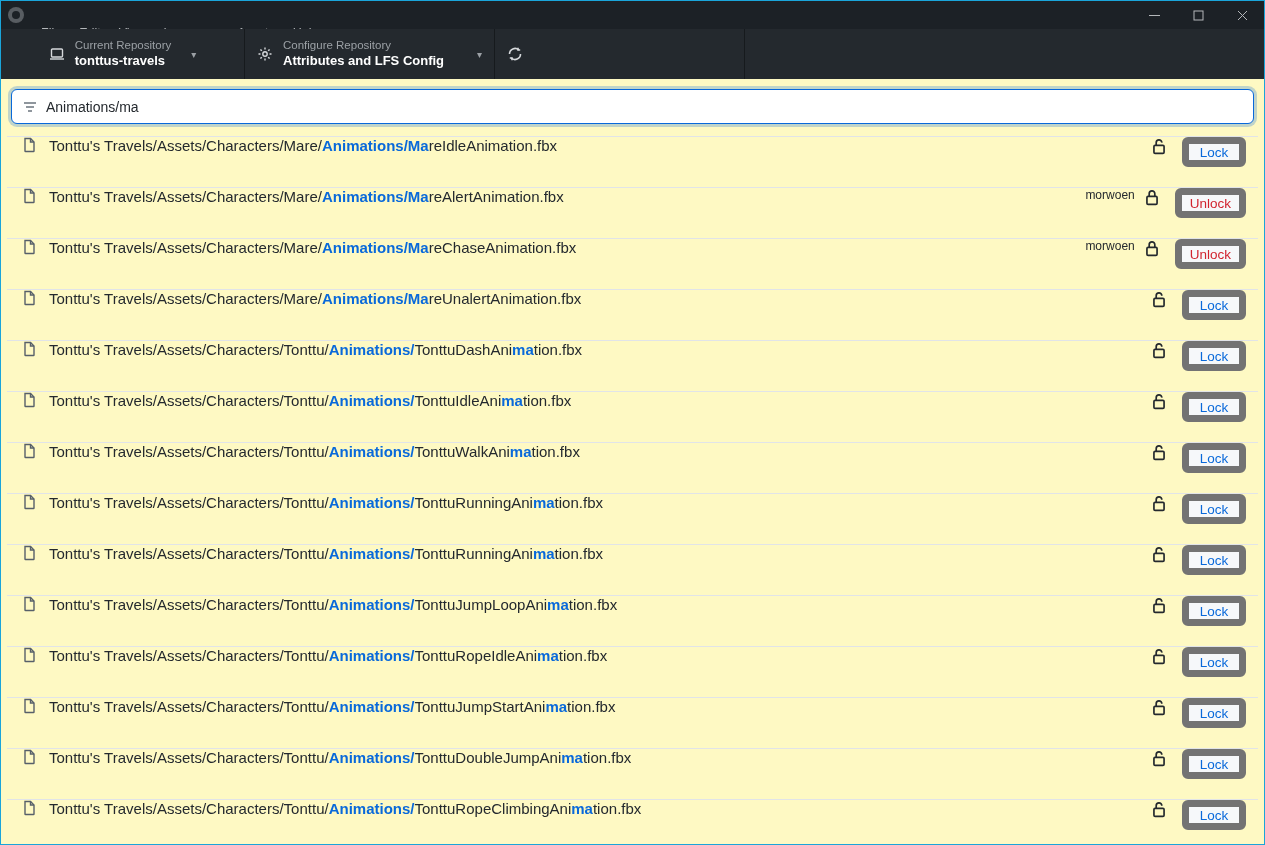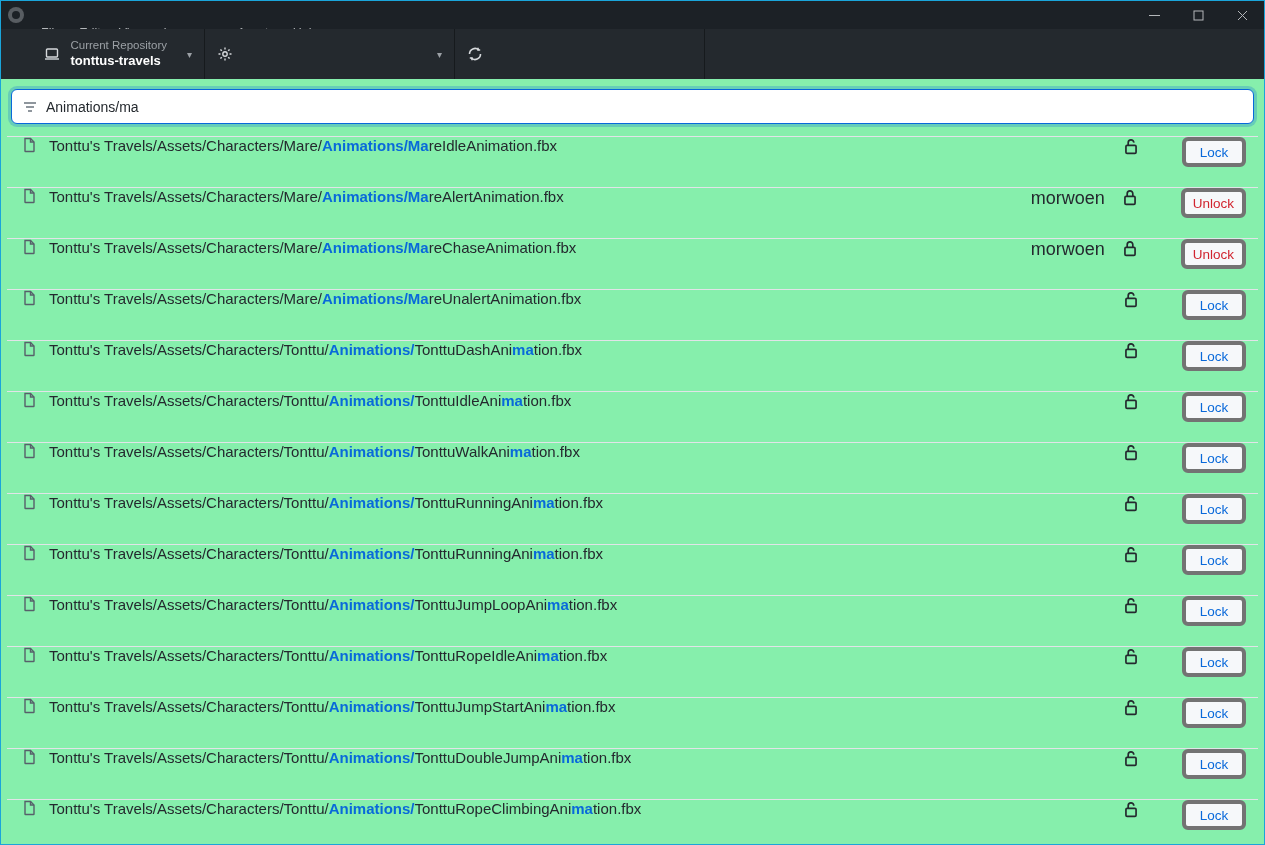--- a/index.html
+++ b/index.html
@@ -24,7 +24,7 @@
   .toolbar .labels .small { font-size: 11.5px; color:#9ba0a5; }
   .toolbar .labels .big { font-size: 13px; font-weight:600; color:#fff; }
   .toolbar .chev { margin-left: 20px; color:#9ba0a5; font-size:10px; }
-  .sec-repo { width: 204px; justify-content:flex-end; }
+  .sec-repo { width: 244px; justify-content:center; }
   .sec-conf { width: 250px; justify-content:space-between; }
   .sec-refresh { width: 250px; }
 

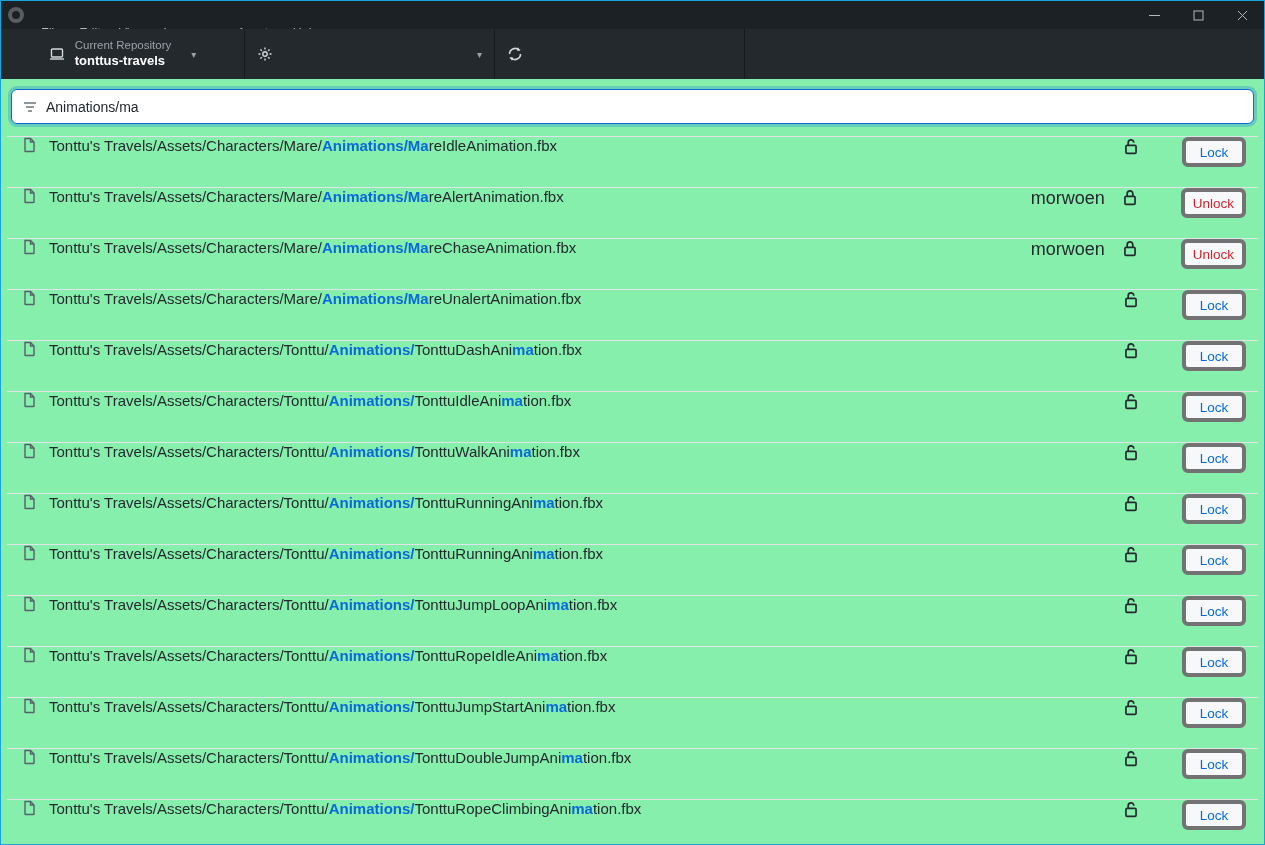--- a/index.html
+++ b/index.html
@@ -112,6 +112,10 @@
             <path d="M8 1.5v2M8 12.5v2M14.5 8h-2M3.5 8h-2M12.6 3.4l-1.4 1.4M4.8 11.2l-1.4 1.4M12.6 12.6l-1.4-1.4M4.8 4.8 3.4 3.4"></path>
           </svg>
       </span>
+      <div class="labels">
+        <span class="small">Configure Repository</span>
+        <span class="big">Attributes and LFS Config</span>
+      </div>
     </div>
     <span class="chev">▾</span>
   </div>

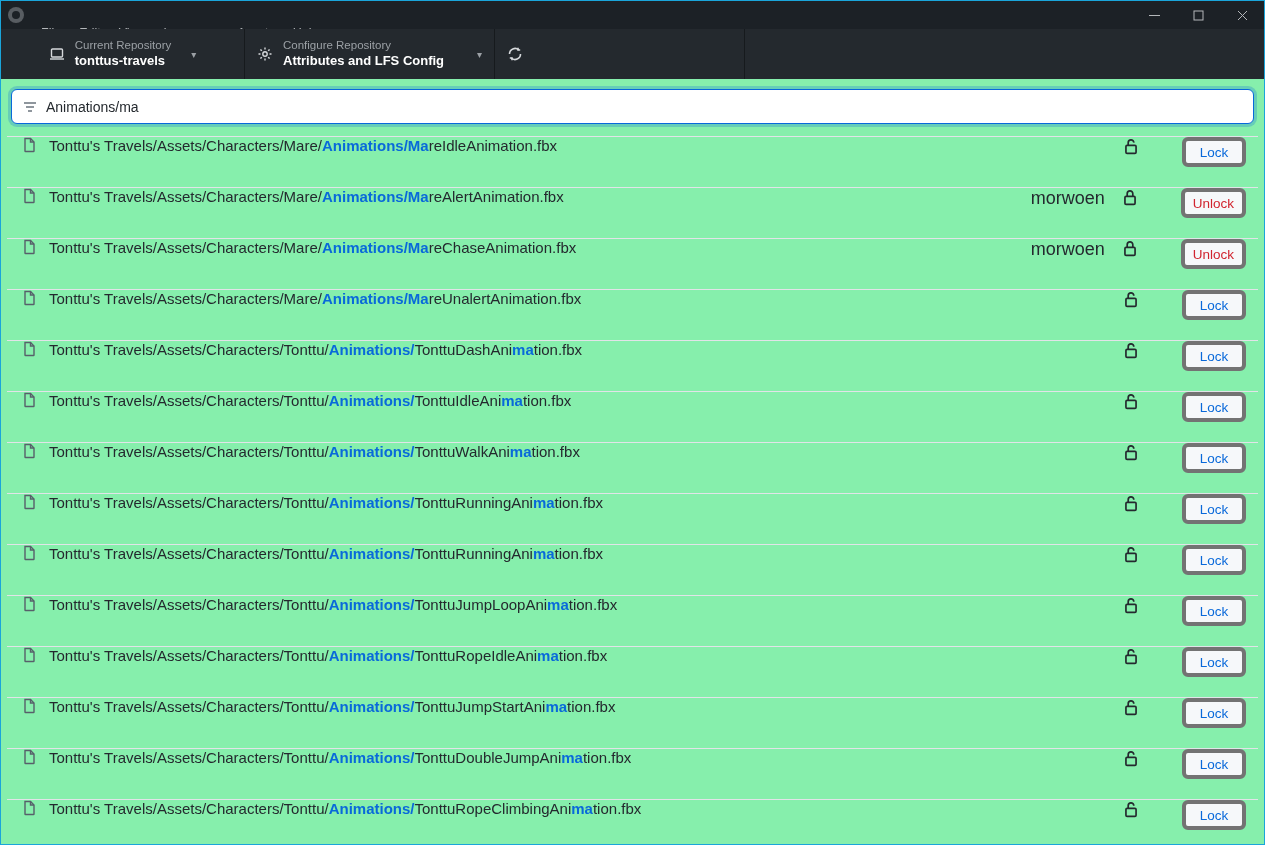--- a/index.html
+++ b/index.html
@@ -29,7 +29,7 @@
   .sec-refresh { width: 250px; }
 
   
-  .content { flex:1; background:#86efac; padding: 10px 4px 0 4px; display:flex; flex-direction:column; overflow:hidden; }
+  .content { flex:1; background:#fef9c3; padding: 10px 4px 0 4px; display:flex; flex-direction:column; overflow:hidden; }
 
   .filter-wrap { margin: 0 6px 6px 6px; border: 1px solid #0969da; box-shadow: 0 0 0 3px rgba(9,105,218,0.25); border-radius:6px; height:35px; display:flex; align-items:center; padding:0 10px; color:#555; background:#fff; }
   .filter-wrap .ficon { width:16px; height:16px; margin-right:8px; display:flex; align-items:center; justify-content:center; color:#6a737d;}

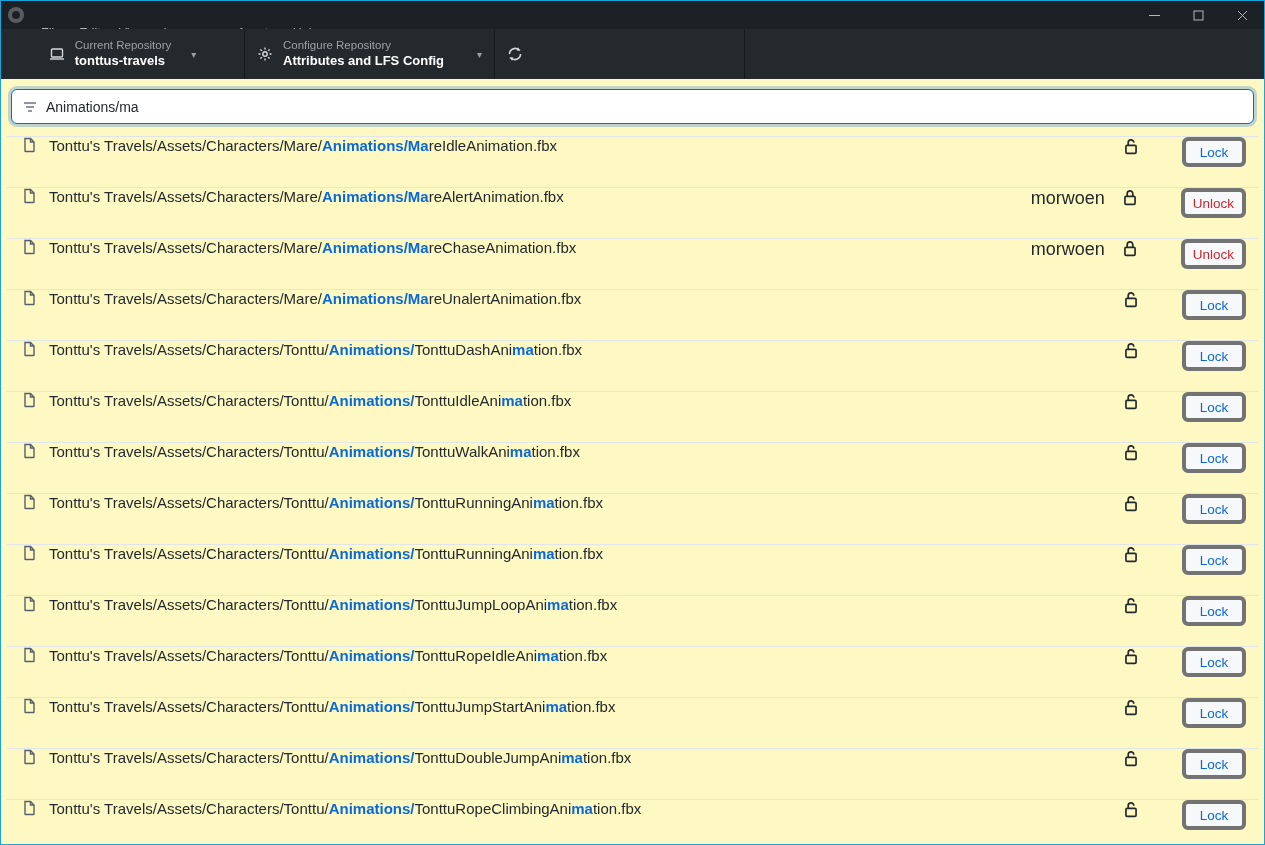--- a/index.html
+++ b/index.html
@@ -43,7 +43,7 @@
   .row .path .hl { color:#0969da; font-weight:600; }
   .row .owner { font-size:18px; color:#24292e; margin-right:16px; }
   .row .lock-ic { width:18px; height:18px; margin-right:14px; color:#24292e; flex-shrink:0; display:flex; align-items:center; justify-content:center; }
-  .row .action { min-width:64px; height:30px; border:4px solid #737373; border-radius:6px; background:#f6f8fa; font-size:13.5px; font-weight:500; display:flex; align-items:center; justify-content:center; padding:0 8px; cursor:default;margin-left:28px; }
+  .row .action { min-width:64px; height:30px; border:7px solid #737373; border-radius:6px; background:#f6f8fa; font-size:13.5px; font-weight:500; display:flex; align-items:center; justify-content:center; padding:0 8px; cursor:default; }
   .row .action.lock { color:#0969da; }
   .row .action.unlock { color:#d1242f; }
 

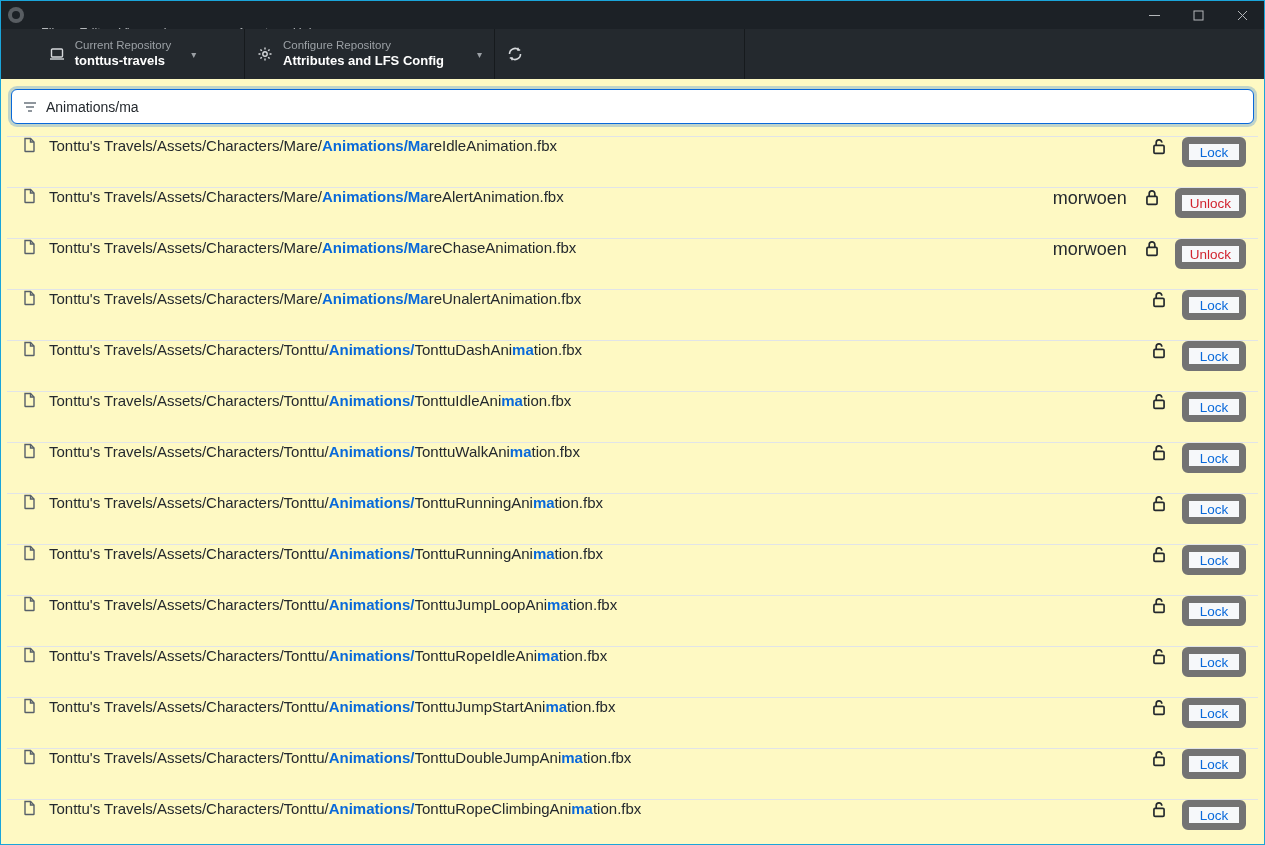--- a/index.html
+++ b/index.html
@@ -41,7 +41,7 @@
   .row .file-ic { width:16px; height:16px; margin-right:12px; color:#57606a; flex-shrink:0; }
   .row .path { flex:1; white-space:nowrap; overflow:hidden; text-overflow:ellipsis; }
   .row .path .hl { color:#0969da; font-weight:600; }
-  .row .owner { font-size:18px; color:#24292e; margin-right:16px; }
+  .row .owner { font-size:12px; color:#24292e; margin-right:8px; }
   .row .lock-ic { width:18px; height:18px; margin-right:14px; color:#24292e; flex-shrink:0; display:flex; align-items:center; justify-content:center; }
   .row .action { min-width:64px; height:30px; border:7px solid #737373; border-radius:6px; background:#f6f8fa; font-size:13.5px; font-weight:500; display:flex; align-items:center; justify-content:center; padding:0 8px; cursor:default; }
   .row .action.lock { color:#0969da; }

